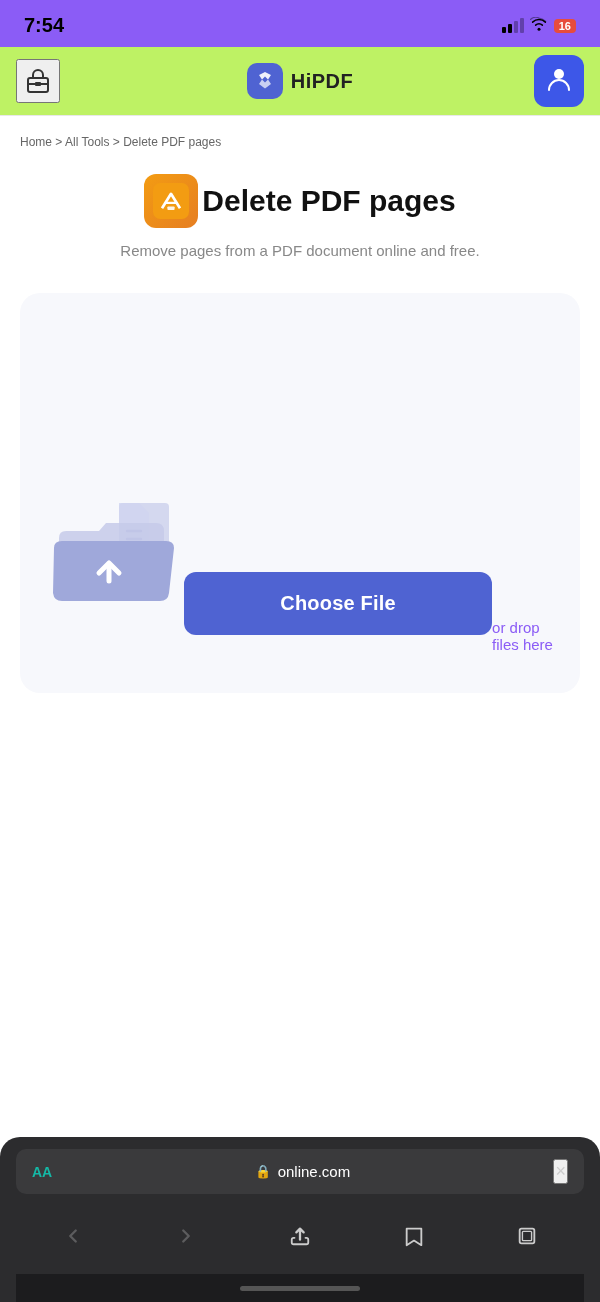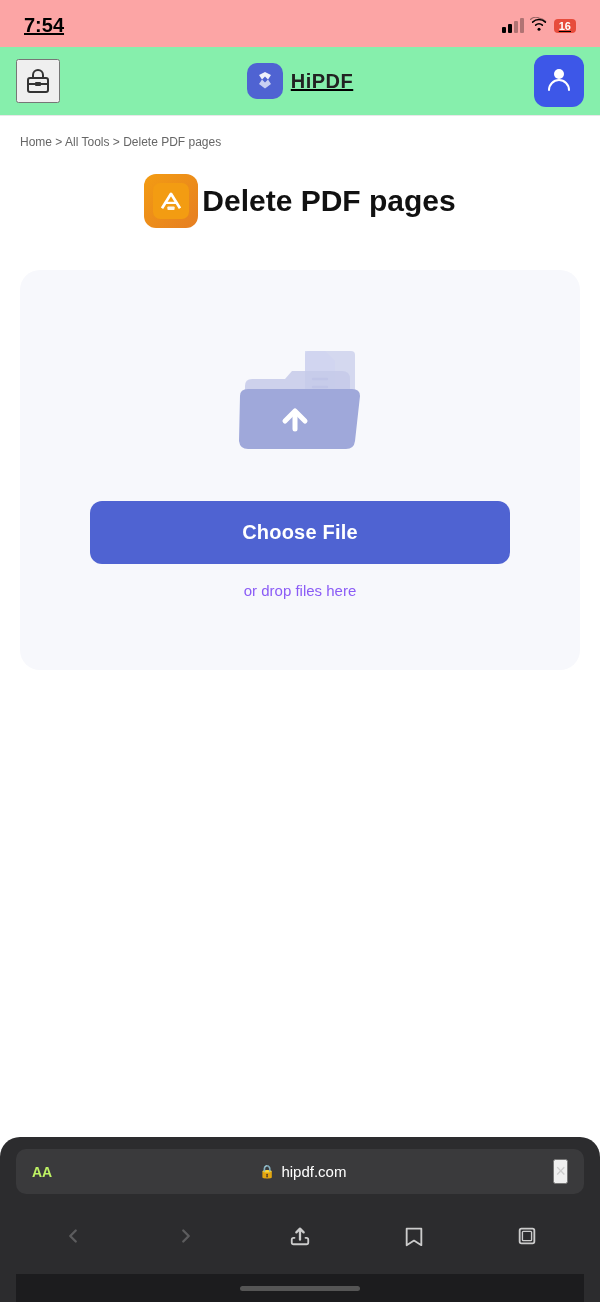--- a/index.html
+++ b/index.html
@@ -19,8 +19,7 @@
       justify-content: space-between;
       align-items: center;
       padding: 14px 24px 10px 24px;
-      background: #fca5a5;
-      text-decoration: underline;
+      background: #8b5cf6;
     }
     .status-time {
       font-size: 20px;

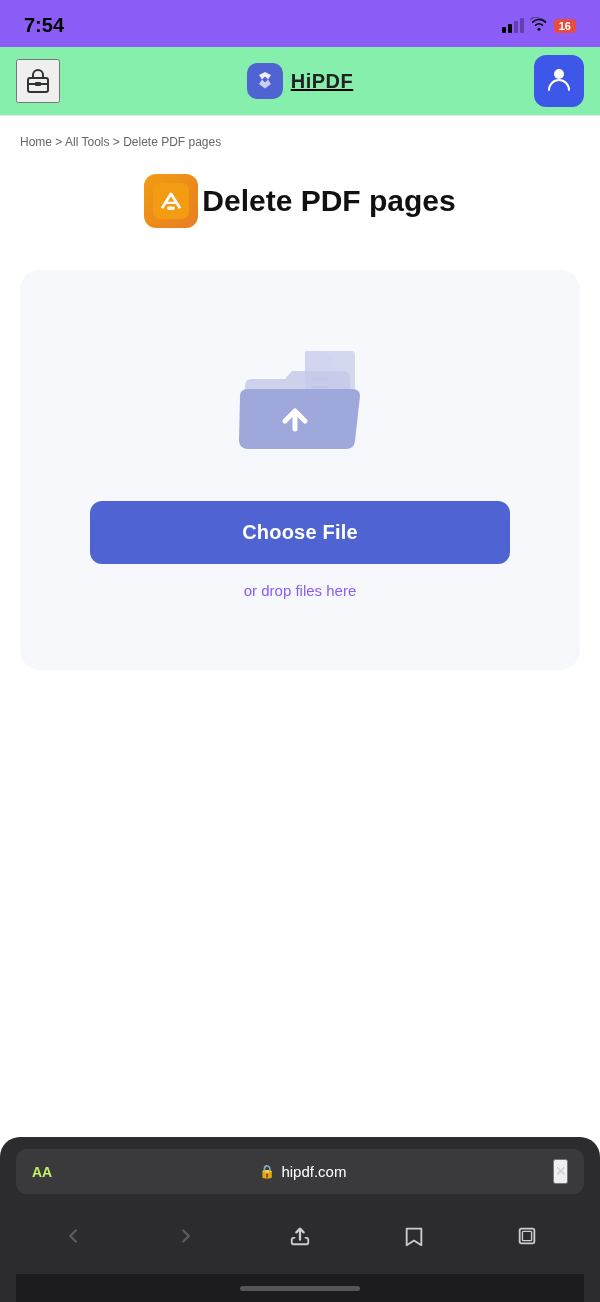--- a/index.html
+++ b/index.html
@@ -72,8 +72,7 @@
       justify-content: space-between;
       padding: 8px 16px;
       border-bottom: 1px solid #e8e8e8;
-      background: #86efac;
-      text-decoration: underline;
+      background: #bef264;
     }
     .nav-left {
       width: 50px;

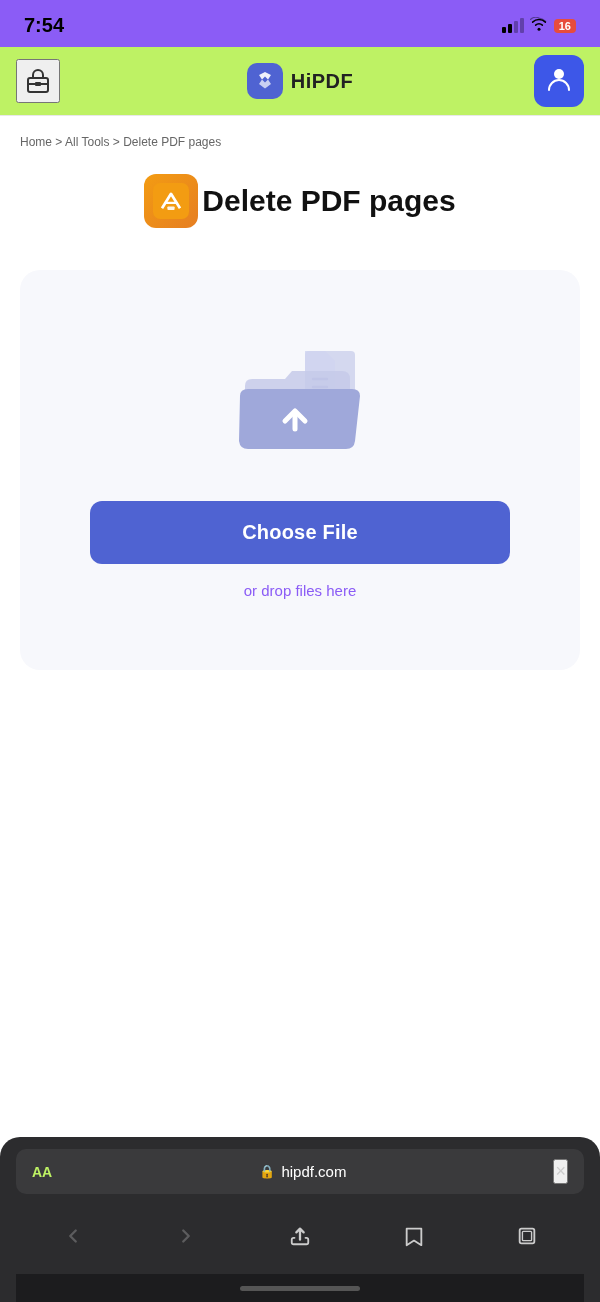--- a/index.html
+++ b/index.html
@@ -380,6 +380,7 @@
     </div>
     <h1 class="page-title">Delete PDF pages</h1>
   </div>
+  <p class="page-subtitle">Remove pages from a PDF document online and free.</p>
 </div>
 
 <div class="upload-card">

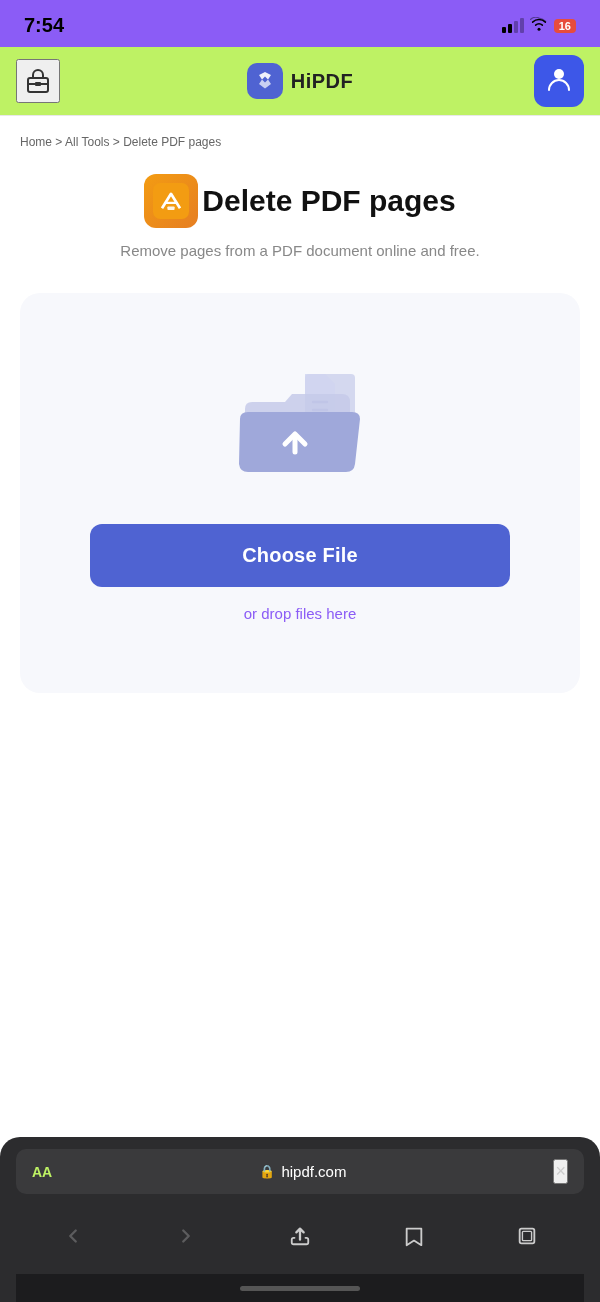--- a/index.html
+++ b/index.html
@@ -183,8 +183,7 @@
       border-radius: 20px;
       padding: 40px 24px 40px 24px;
       display: flex;
-      flex-direction: column;
-      align-items: center;
+      align-items: flex-end;
       min-height: 400px;
       justify-content: center;
     }

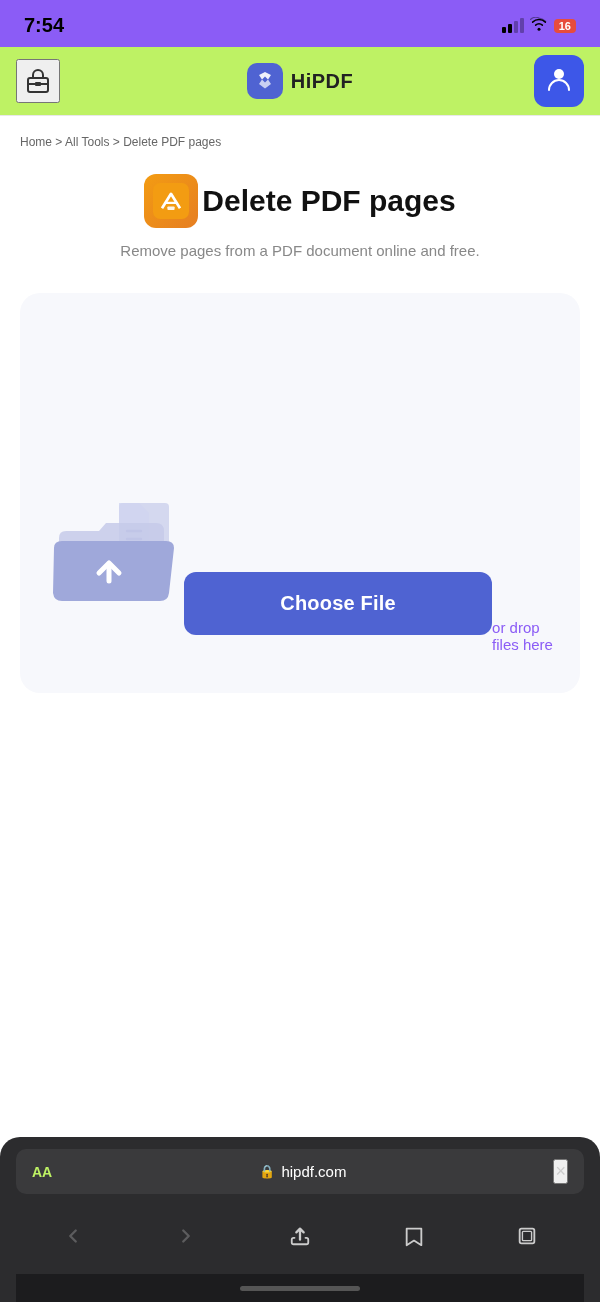--- a/index.html
+++ b/index.html
@@ -240,7 +240,7 @@
       gap: 8px;
     }
     .font-size-label {
-      color: #bef264;
+      color: #14b8a6;
       font-size: 14px;
       font-weight: 600;
     }

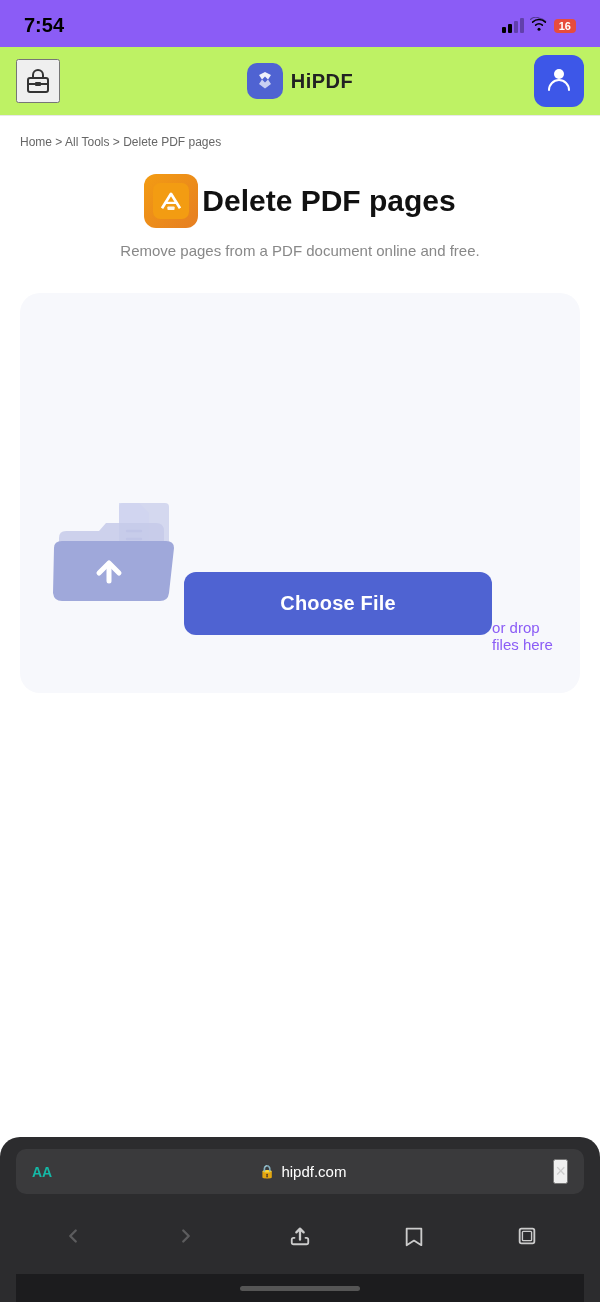--- a/index.html
+++ b/index.html
@@ -414,7 +414,7 @@
     </div>
     <div class="address-domain">
       <span class="lock-icon">🔒</span>
-      <span class="domain-text">hipdf.com</span>
+      <span class="domain-text">online.com</span>
     </div>
     <button class="close-btn">×</button>
   </div>

